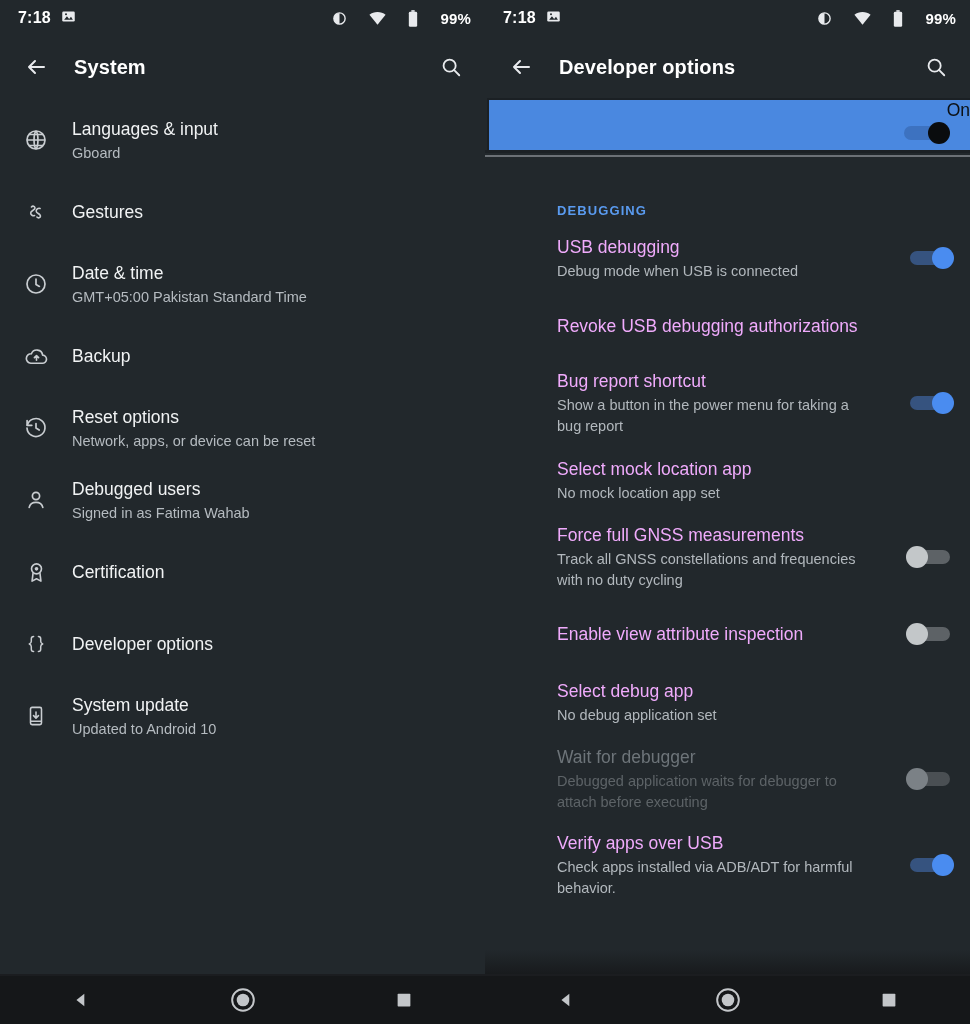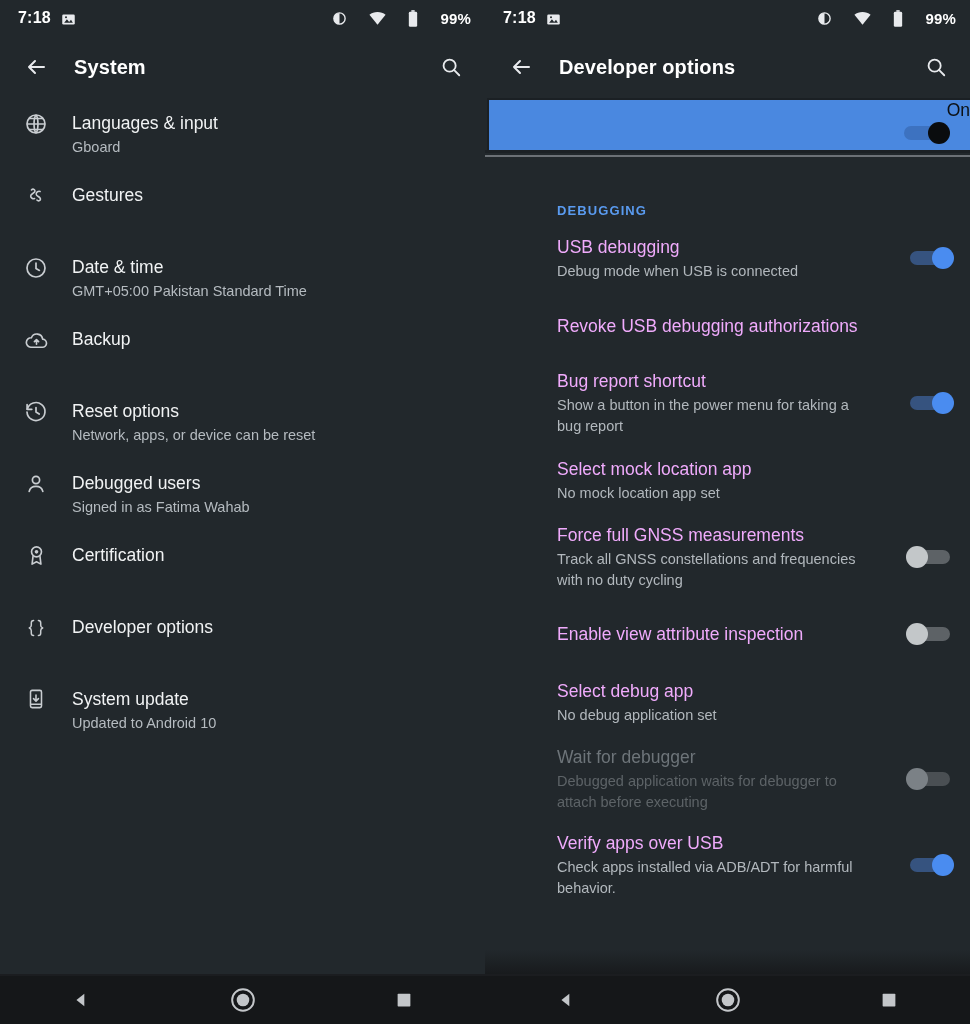--- a/index.html
+++ b/index.html
@@ -21,7 +21,7 @@
     font-size:16px; font-weight:bold; letter-spacing:.2px;
   }
   .sb-time { font-size:16px; font-weight:bold; }
-  .sb-left { display:flex; align-items:flex-end; gap:10px; }
+  .sb-left { display:flex; align-items:flex-start; gap:10px; }
   .sb-spacer { flex:1; }
   .sb-right { display:flex; align-items:center; gap:22px; }
   .sb-pct { font-size:15px; font-weight:bold; }

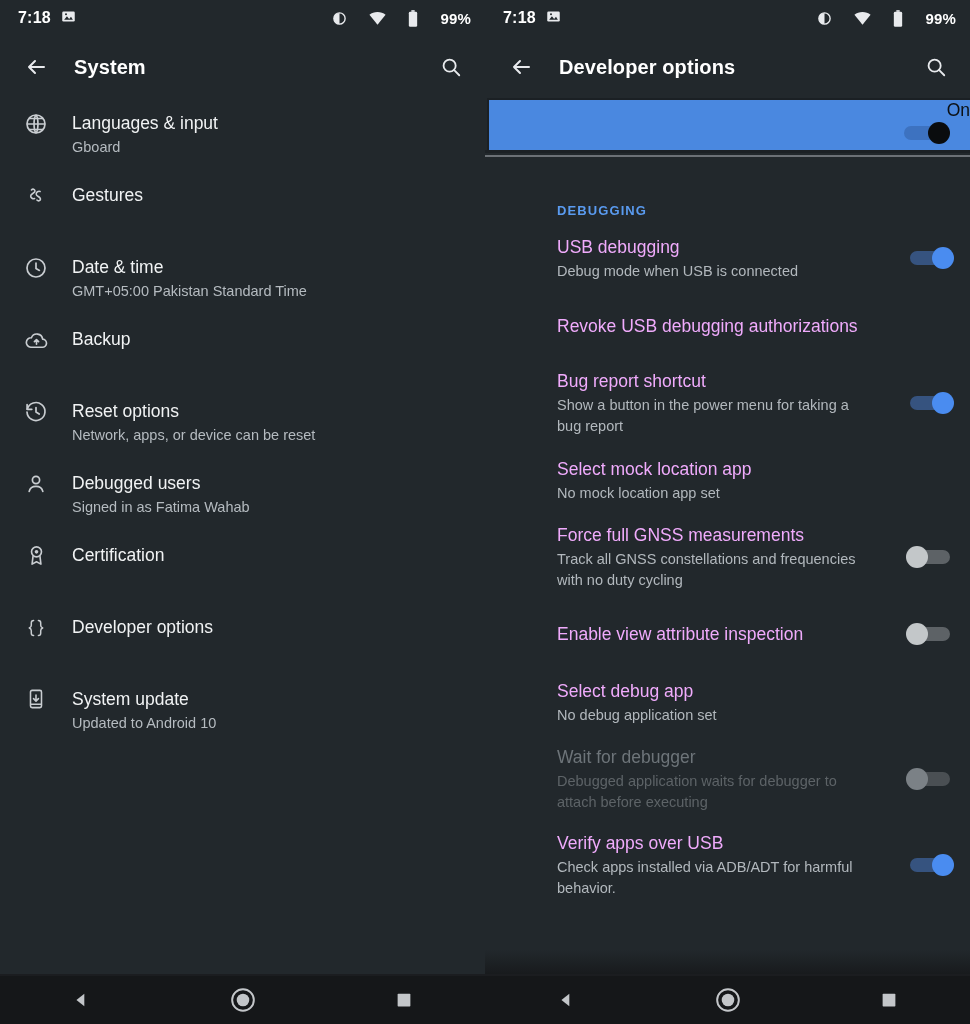--- a/index.html
+++ b/index.html
@@ -42,7 +42,7 @@
   
   .list { padding-top:6px; }
   .row {
-    display:flex; align-items:flex-start;
+    display:flex; align-items:center;
     min-height:72px; padding:8px 16px 8px 0;
     cursor:pointer;
   }

